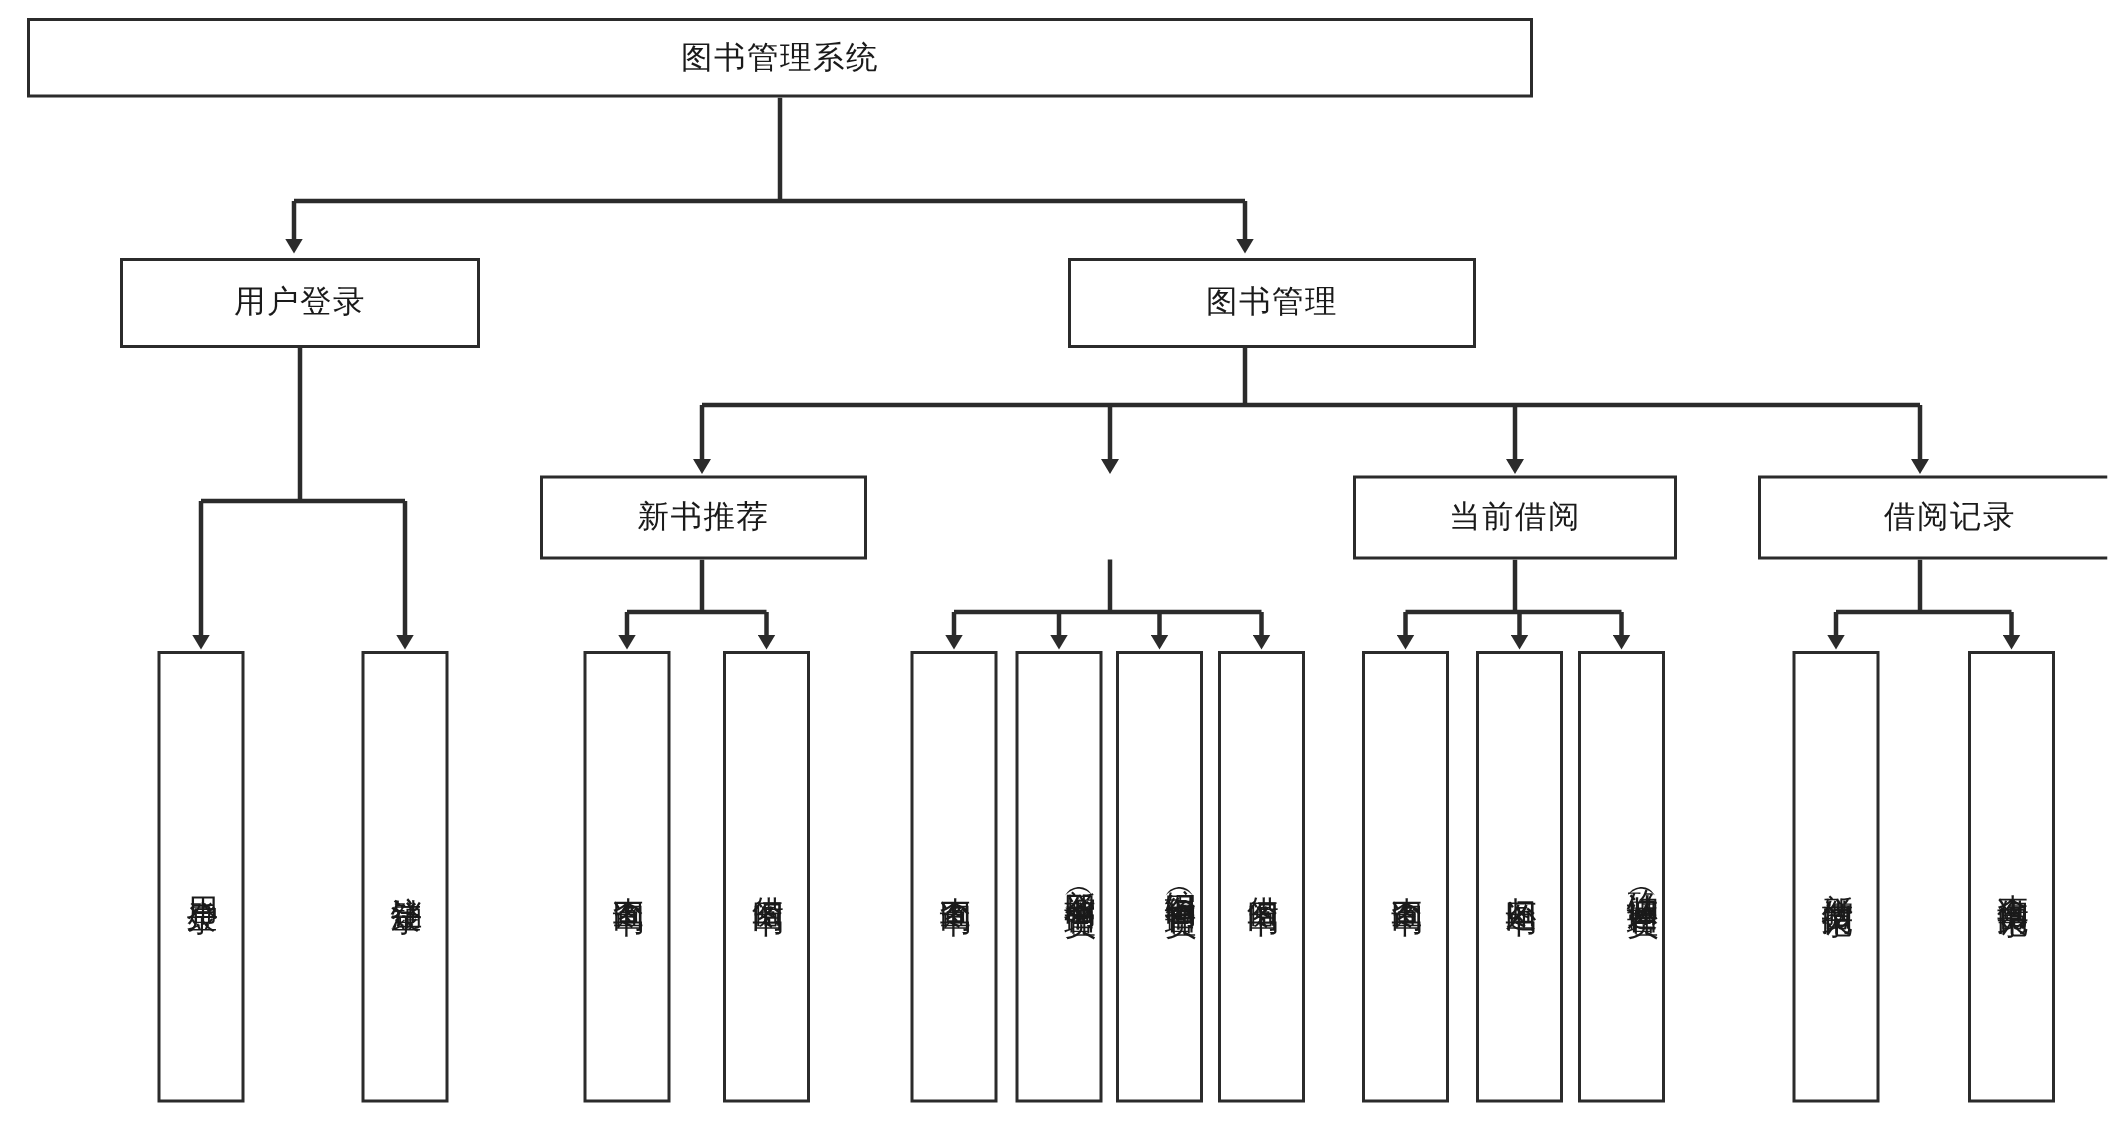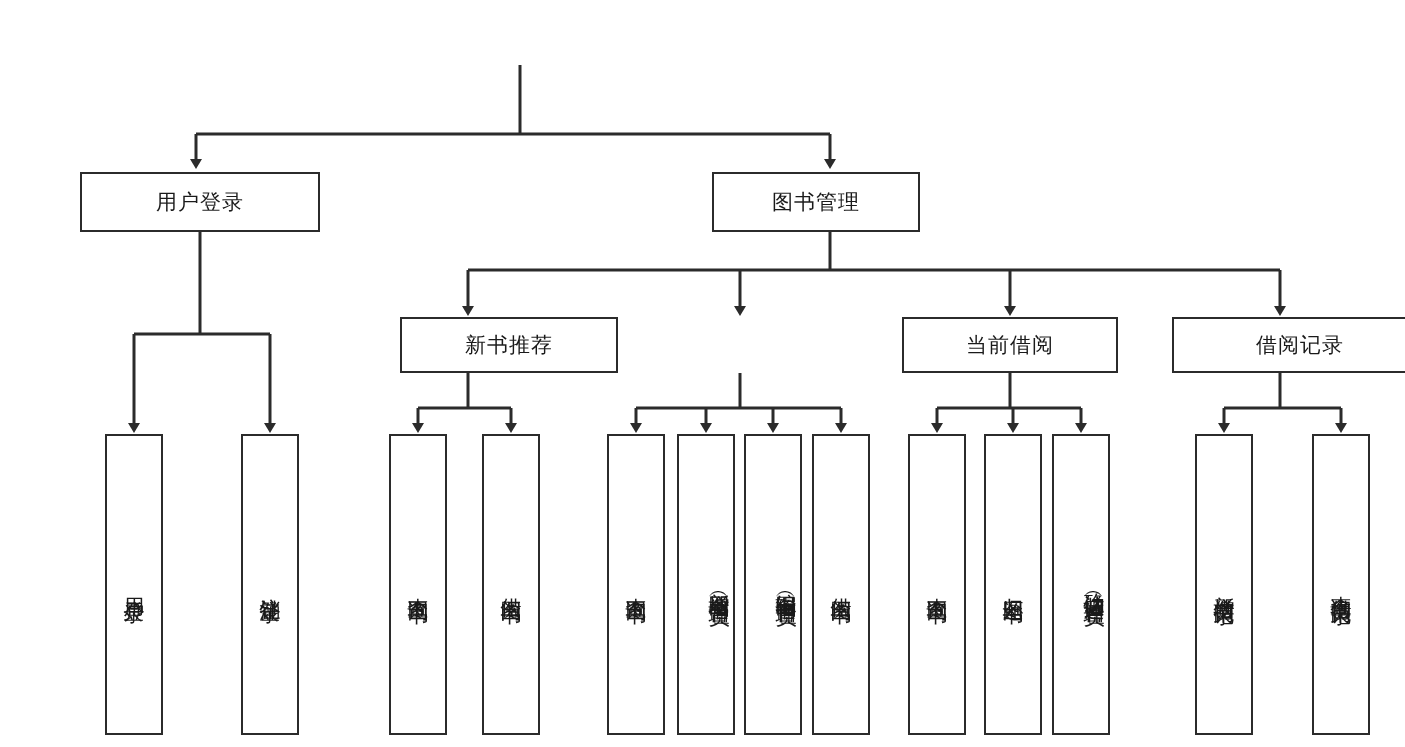--- a/index.html
+++ b/index.html
@@ -122,6 +122,9 @@
     </g>
   </svg>
 
+  <div class="node h" style="left:18px; top:12px; width:1004px; height:53px;">
+    <span class="lbl">图书管理系统</span>
+  </div>
 
   <div class="node h" style="left:80px; top:172px; width:240px; height:60px;">
     <span class="lbl">用户登录</span>

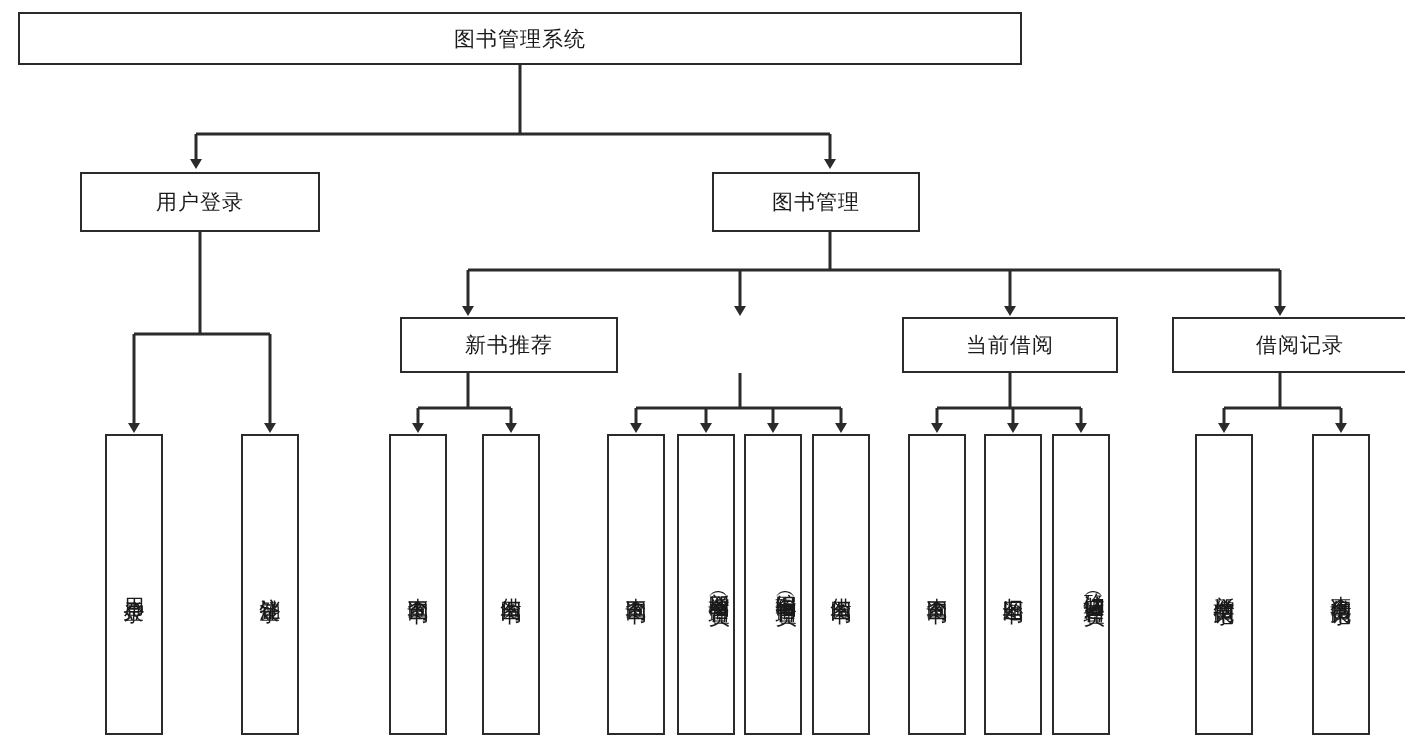--- a/index.html
+++ b/index.html
@@ -129,7 +129,7 @@
   <div class="node h" style="left:80px; top:172px; width:240px; height:60px;">
     <span class="lbl">用户登录</span>
   </div>
-  <div class="node h" style="left:712px; top:172px; width:208px; height:60px;">
+  <div class="node h" style="left:712px; top:172px; width:272px; height:60px;">
     <span class="lbl">图书管理</span>
   </div>
 

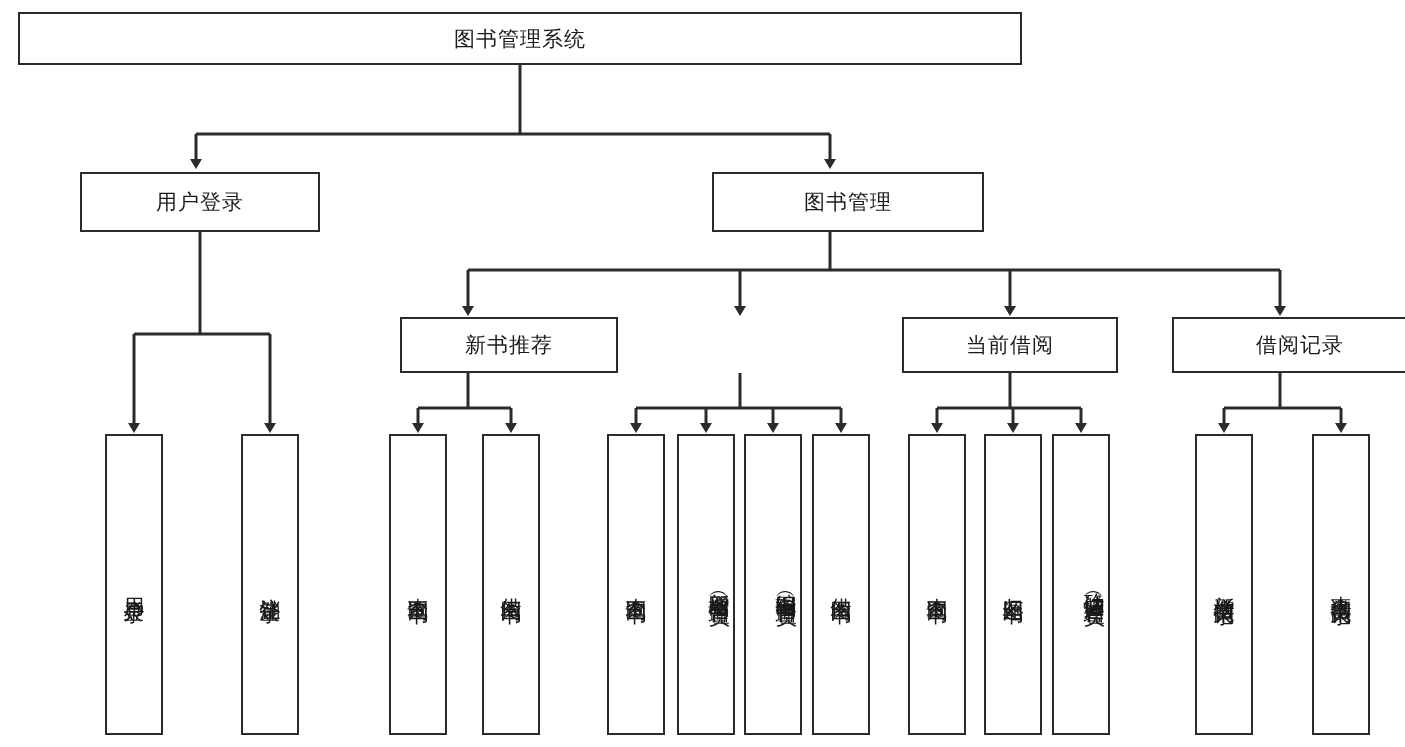--- a/index.html
+++ b/index.html
@@ -133,7 +133,7 @@
     <span class="lbl">图书管理</span>
   </div>
 
-  <div class="node h" style="left:360px; top:317px; width:218px; height:56px;margin-left:40px;">
+  <div class="node h" style="left:360px; top:317px; width:218px; height:56px;">
     <span class="lbl">新书推荐</span>
   </div>
   <div class="node h" style="left:902px; top:317px; width:216px; height:56px;">

